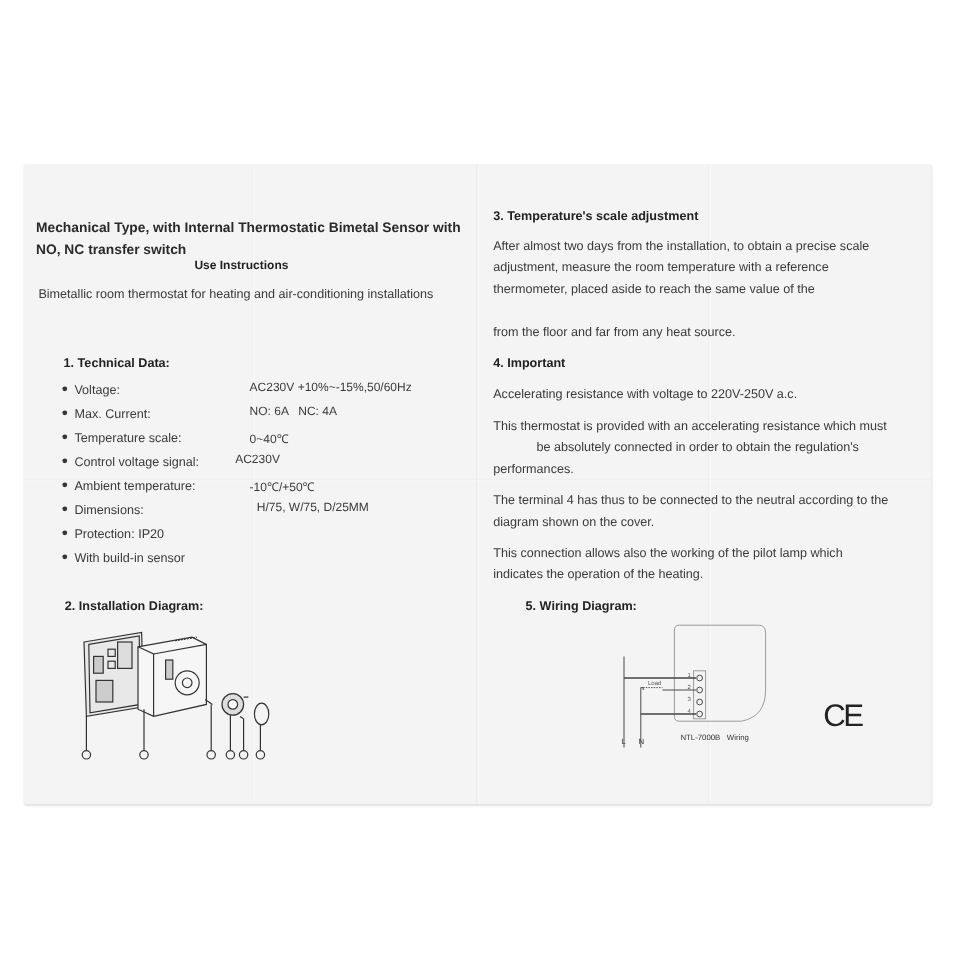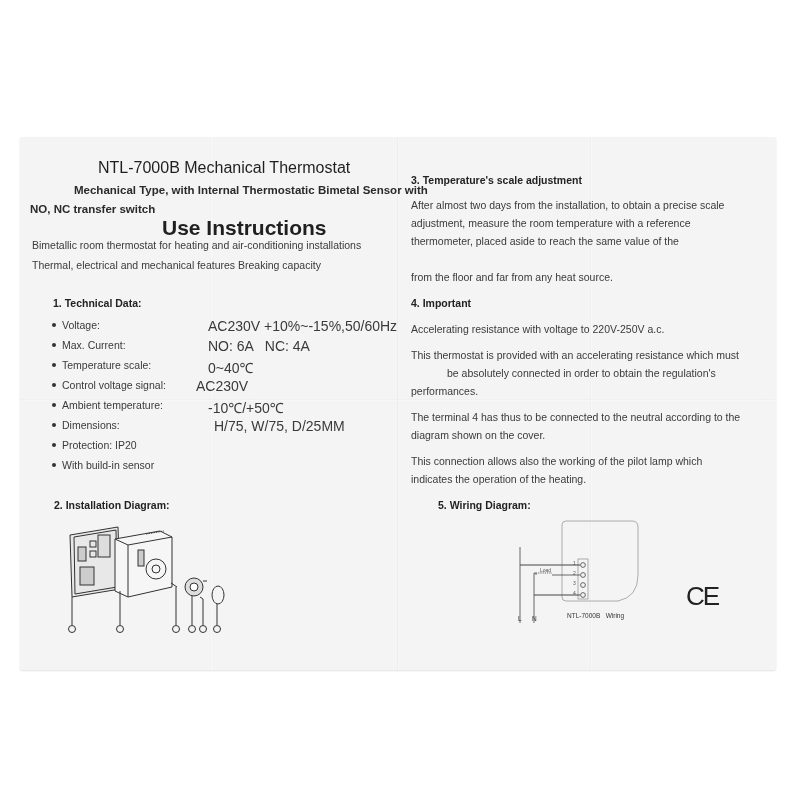--- a/index.html
+++ b/index.html
@@ -42,7 +42,6 @@
   <div class="fold f3"></div>
   <div class="hfold"></div>
 
-  <div class="abs title" style="left:78px; top:22px;">NTL-7000B Mechanical Thermostat</div>
   <div class="abs subtitle" style="left:10px; top:47px;margin-left:44px;">Mechanical Type, with Internal Thermostatic Bimetal Sensor with</div>
   <div class="abs subtitle" style="left:10px; top:66px;">NO, NC transfer switch</div>
   <div class="abs h-use" style="left:142px; top:79px;">Use Instructions</div>

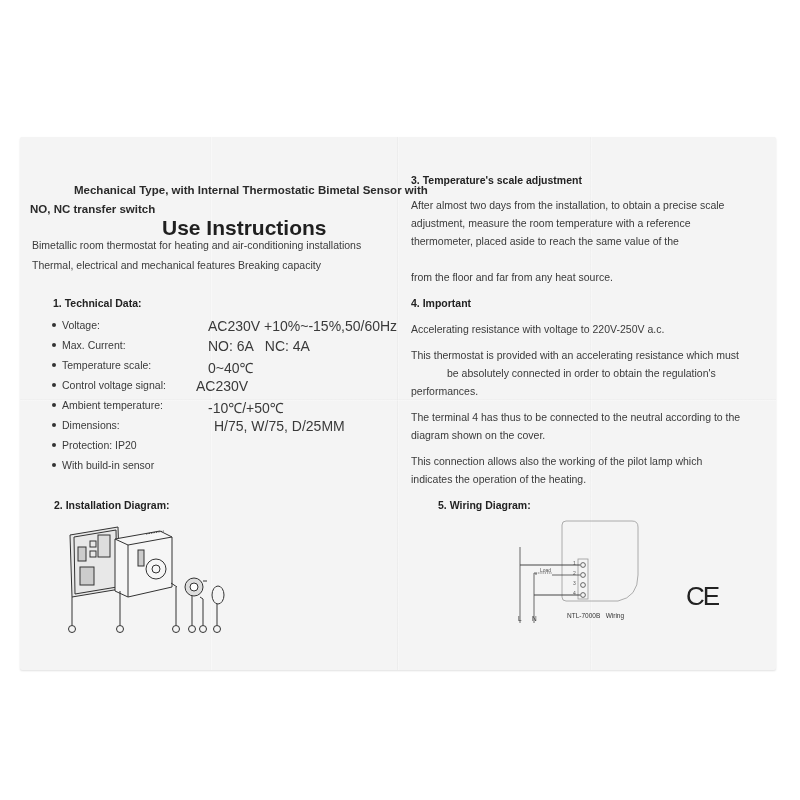--- a/index.html
+++ b/index.html
@@ -42,7 +42,7 @@
   <div class="fold f3"></div>
   <div class="hfold"></div>
 
-  <div class="abs subtitle" style="left:10px; top:47px;margin-left:44px;">Mechanical Type, with Internal Thermostatic Bimetal Sensor with</div>
+  <div class="abs subtitle" style="left:10px; top:47px;">Mechanical Type, with Internal Thermostatic Bimetal Sensor with</div>
   <div class="abs subtitle" style="left:10px; top:66px;">NO, NC transfer switch</div>
   <div class="abs h-use" style="left:142px; top:79px;">Use Instructions</div>
   <div class="abs body-txt" style="left:12px; top:102px;">Bimetallic room thermostat for heating and air-conditioning installations</div>

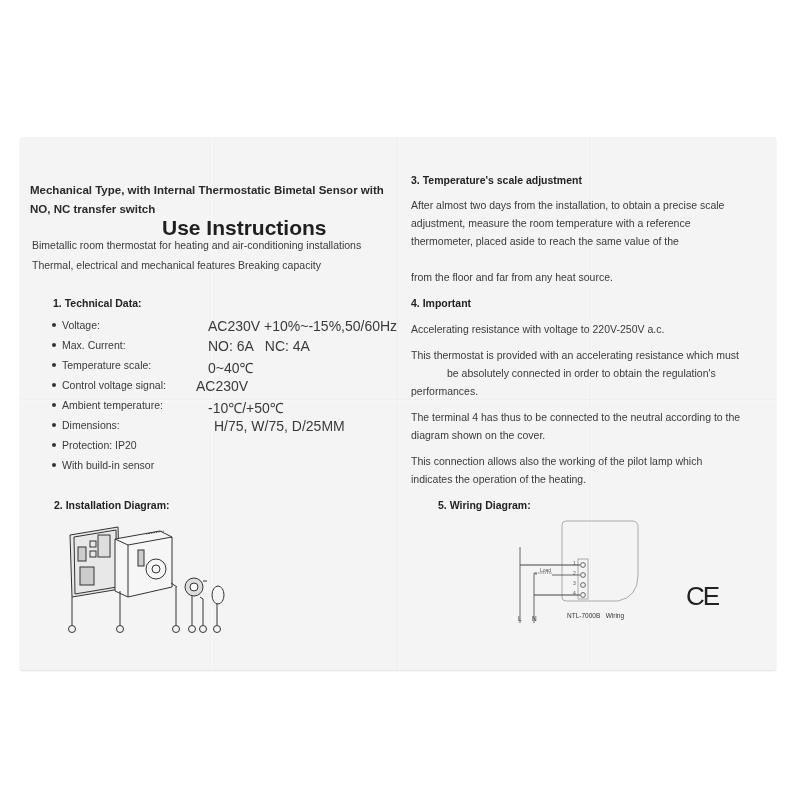--- a/index.html
+++ b/index.html
@@ -23,7 +23,7 @@
   .abs { position:absolute; white-space:nowrap; }
   .title { font-size:16px; color:#1f1f1f; }
   .subtitle { font-size:11.5px; font-weight:bold; color:#2a2a2a; }
-  .h-use { font-size:21px; font-weight:bold; color:#1f1f1f; }
+  .h-use { font-size:10px; font-weight:bold; color:#1f1f1f; }
   .body-txt { font-size:10.5px; color:#3a3a3a; }
   .sec { font-size:10.5px; font-weight:bold; color:#222; }
   .spec-label { font-size:10.5px; color:#3a3a3a; }

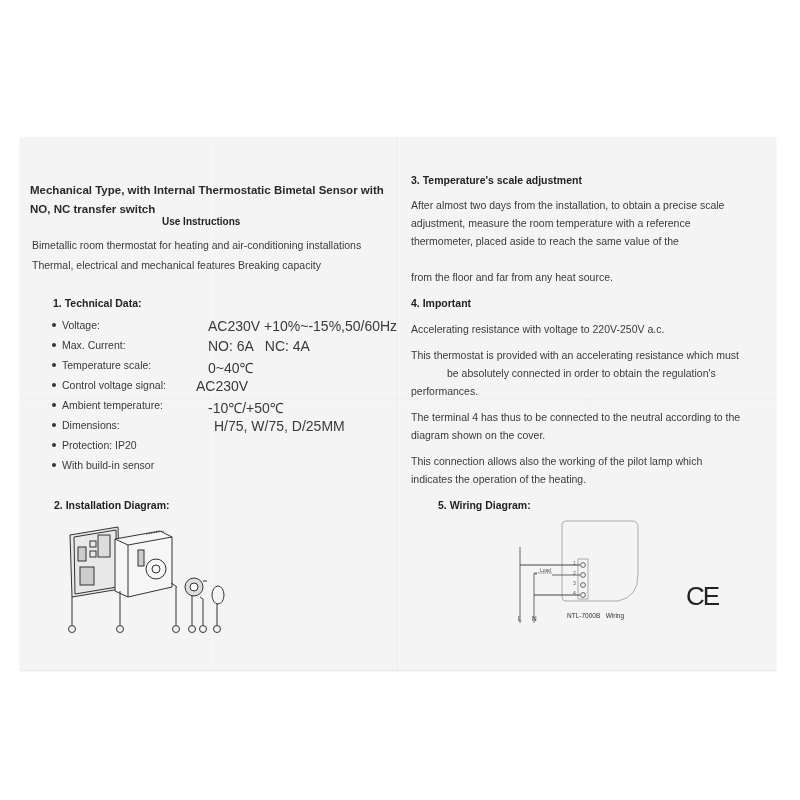--- a/index.html
+++ b/index.html
@@ -46,7 +46,6 @@
   <div class="abs subtitle" style="left:10px; top:66px;">NO, NC transfer switch</div>
   <div class="abs h-use" style="left:142px; top:79px;">Use Instructions</div>
   <div class="abs body-txt" style="left:12px; top:102px;">Bimetallic room thermostat for heating and air-conditioning installations</div>
-  <div class="abs body-txt" style="left:12px; top:122px;">Thermal, electrical and mechanical features Breaking capacity</div>
 
   <div class="abs sec" style="left:33px; top:160px;">1.  Technical Data:</div>
 

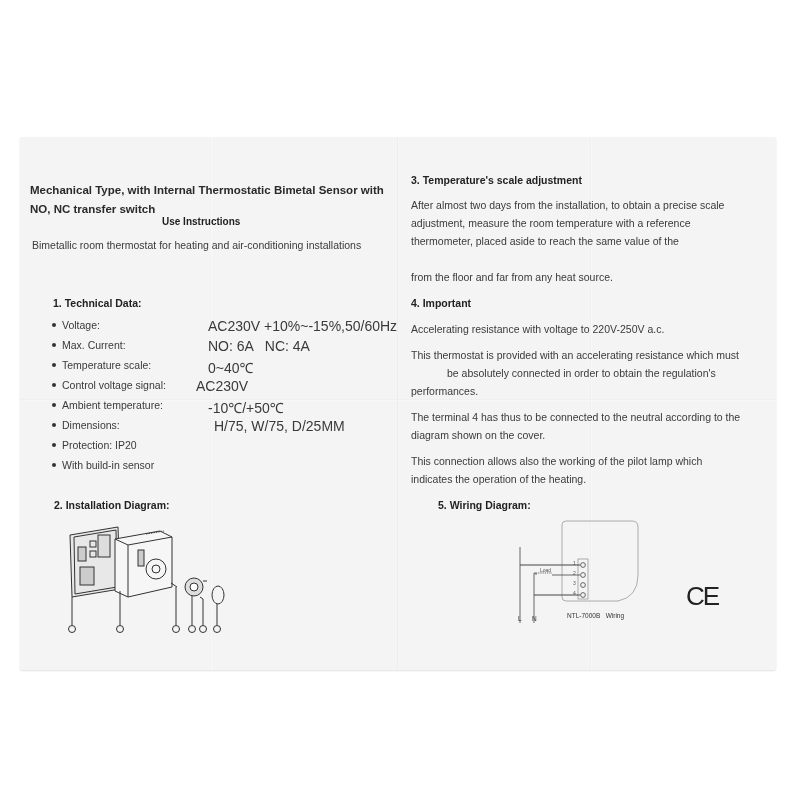--- a/index.html
+++ b/index.html
@@ -27,7 +27,7 @@
   .body-txt { font-size:10.5px; color:#3a3a3a; }
   .sec { font-size:10.5px; font-weight:bold; color:#222; }
   .spec-label { font-size:10.5px; color:#3a3a3a; }
-  .spec-val { font-size:14px; color:#3a3a3a; }
+  .spec-val { font-size:10px; color:#3a3a3a; }
   .bullet { display:inline-block; width:4px; height:4px; border-radius:50%; background:#333; margin-right:6px; vertical-align:middle; position:relative; top:-1px; }
   .ce { font-size:26px; color:#222; letter-spacing:-2px; font-family:"Liberation Sans", sans-serif; }
   .tiny { font-size:5px; color:#555; }

